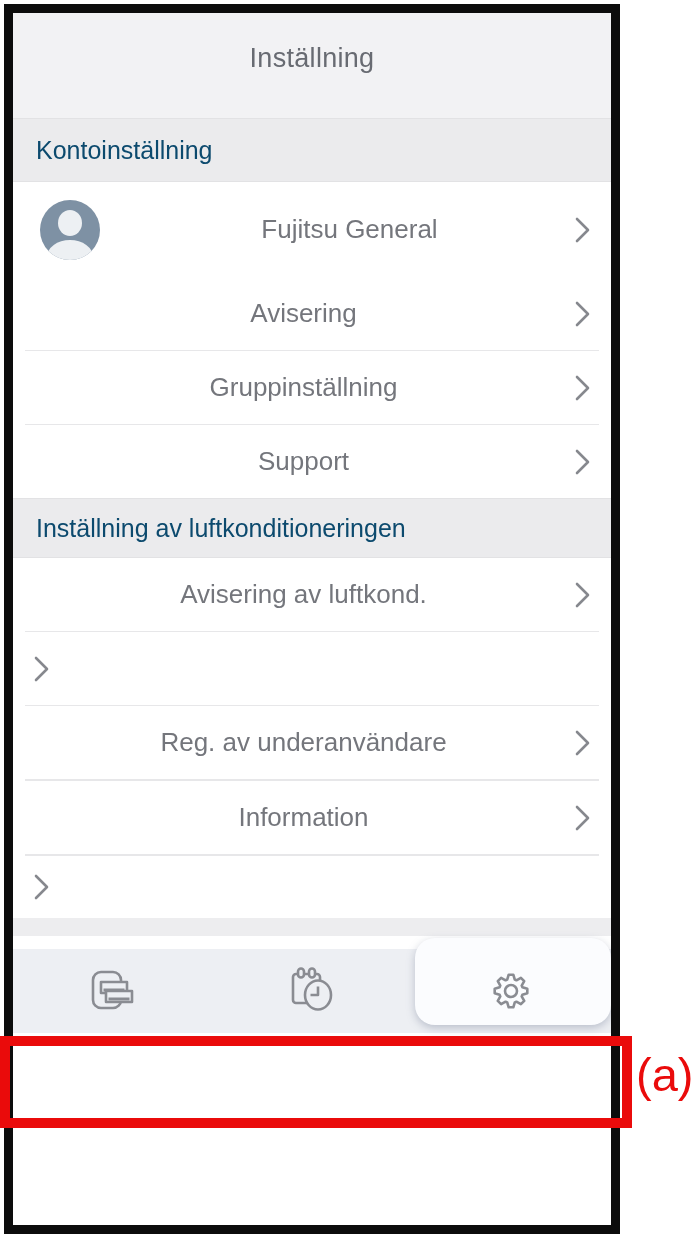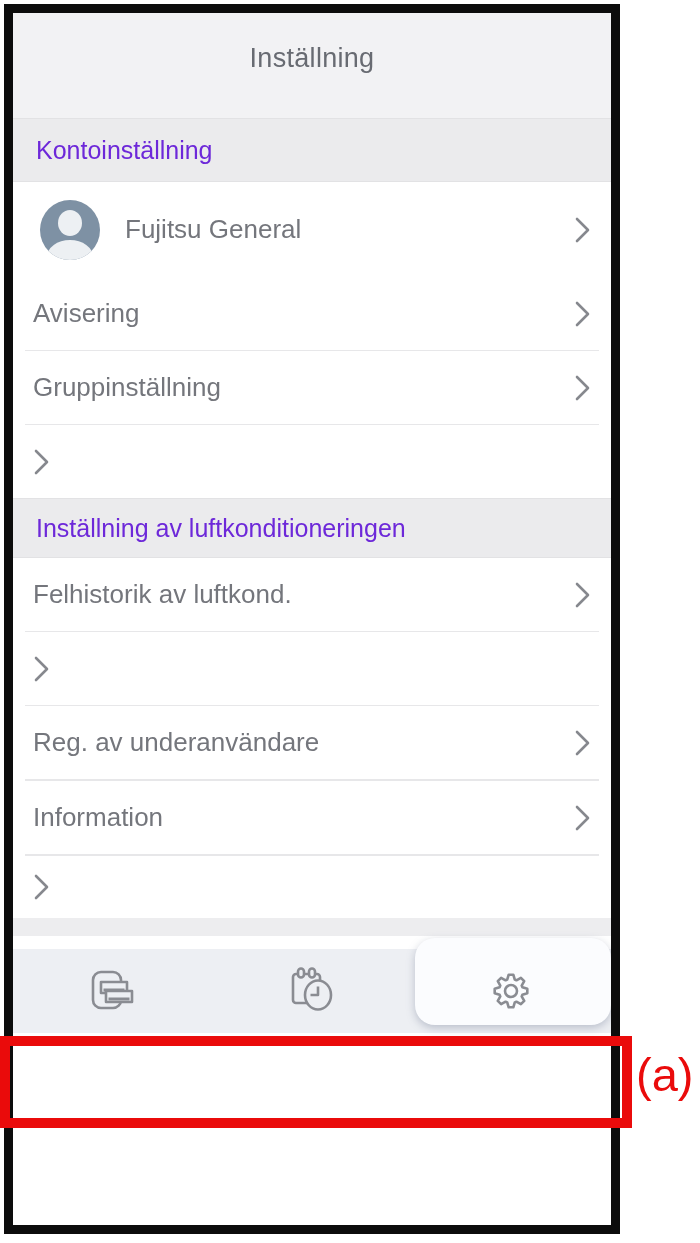--- a/index.html
+++ b/index.html
@@ -20,7 +20,7 @@
   .title{font-size:27px;font-weight:500;color:#686b72;letter-spacing:.3px;margin-top:-14px;}
 
   .band{background:var(--band-bg);flex:none;display:flex;align-items:center;
-        padding-left:23px;font-size:25px;color:#6d28d9;
+        padding-left:23px;font-size:25px;color:#0c4a6e;
         border-top:1px solid rgba(0,0,0,.035);border-bottom:1px solid rgba(0,0,0,.035);}
   .band.h62{height:62px}.band.h58{height:58px}
 

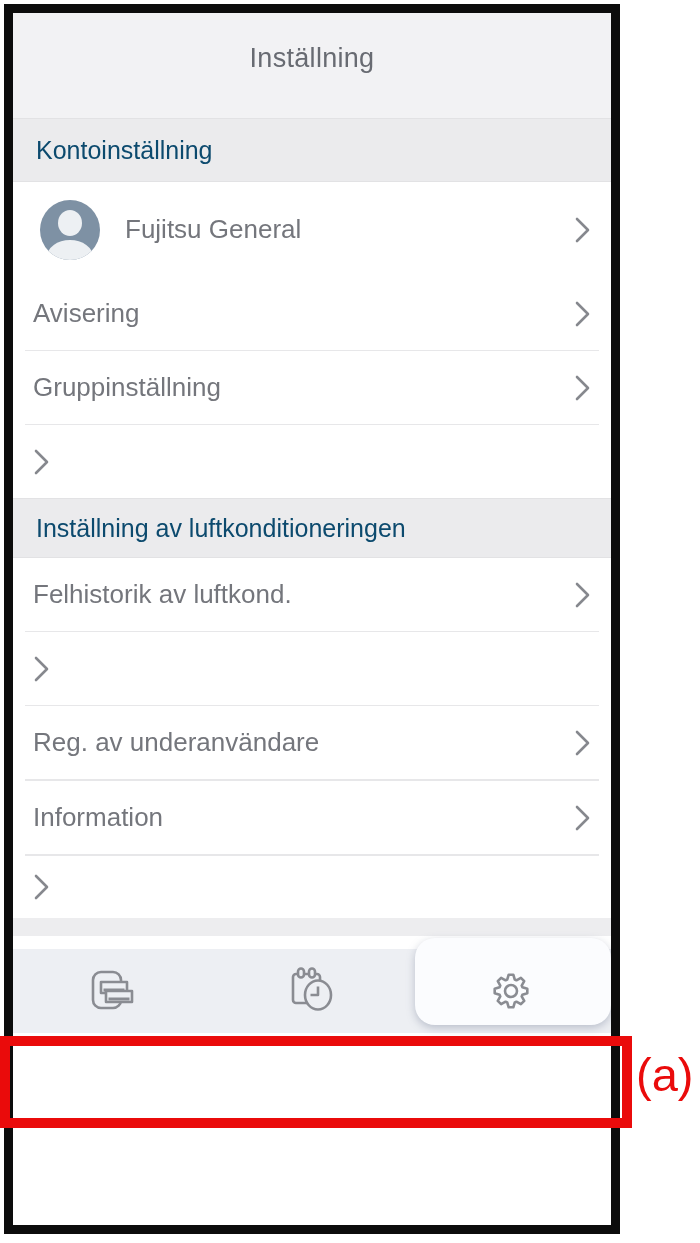--- a/index.html
+++ b/index.html
@@ -25,7 +25,7 @@
   .band.h62{height:62px}.band.h58{height:58px}
 
   .row{background:#fff;flex:none;height:73px;display:flex;align-items:center;
-       padding:0 20px;position:relative;}
+       padding:0 20px;position:relative;text-align:center;}
   .row .label{font-size:26px;color:var(--text);flex:1;white-space:nowrap;}
   .row.account{height:95px;}
   .row.firmware{height:62px;}

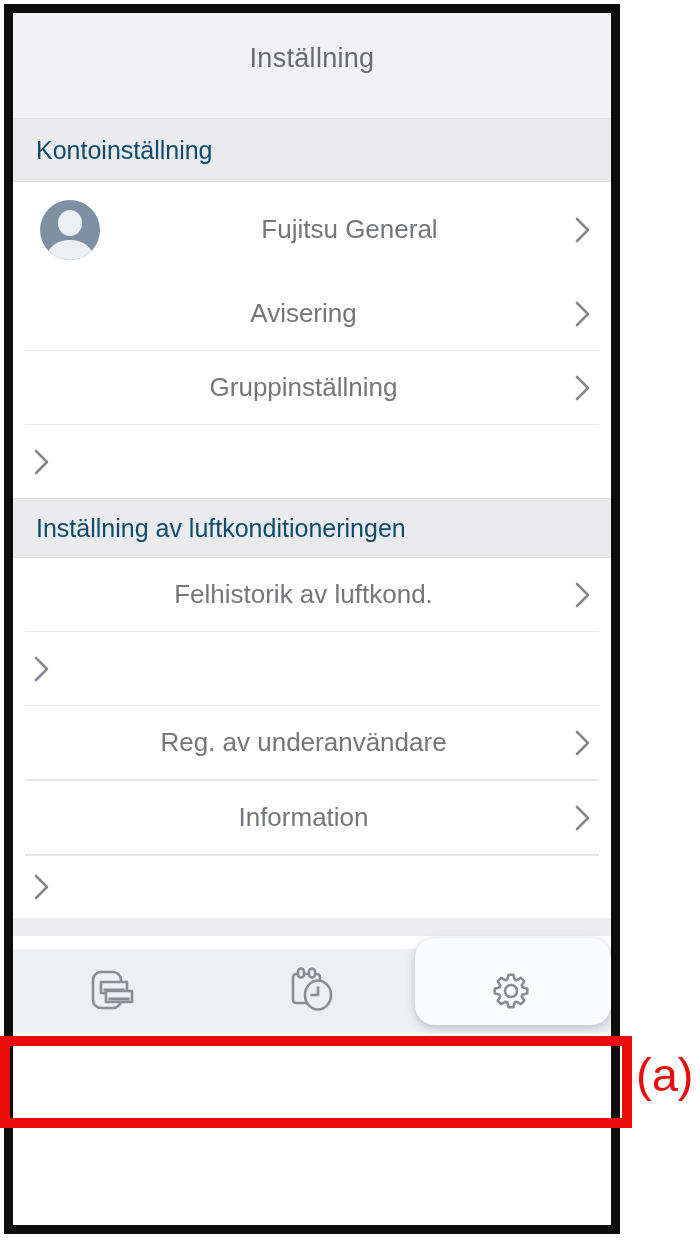--- a/index.html
+++ b/index.html
@@ -101,6 +101,7 @@
     </div>
     <div class="divider"></div>
     <div class="row">
+      <span class="label">Support</span>
       <svg class="chev" viewBox="0 0 17 30">
           <polyline points="3,4 14,15 3,26"></polyline>
         </svg>

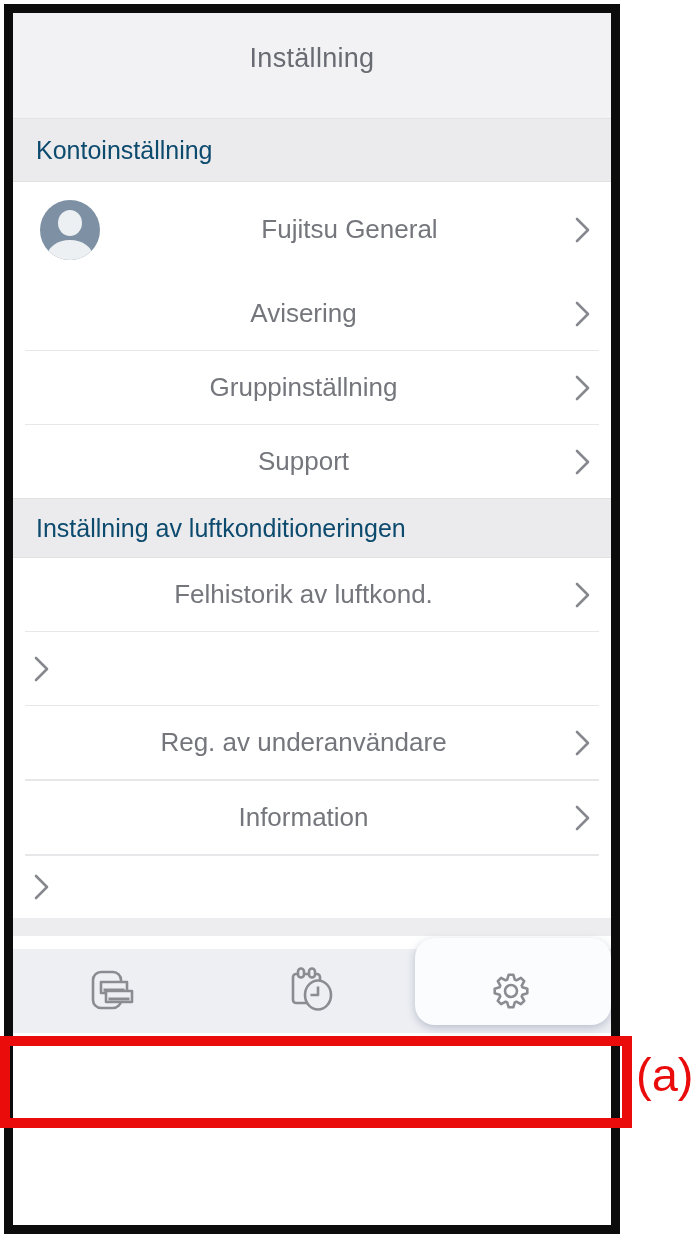--- a/index.html
+++ b/index.html
@@ -110,7 +110,7 @@
     <div class="band h58">Inställning av luftkonditioneringen</div>
 
     <div class="row">
-      <span class="label">Felhistorik av luftkond.</span>
+      <span class="label">Avisering av luftkond.</span>
       <svg class="chev" viewBox="0 0 17 30">
           <polyline points="3,4 14,15 3,26"></polyline>
         </svg>

